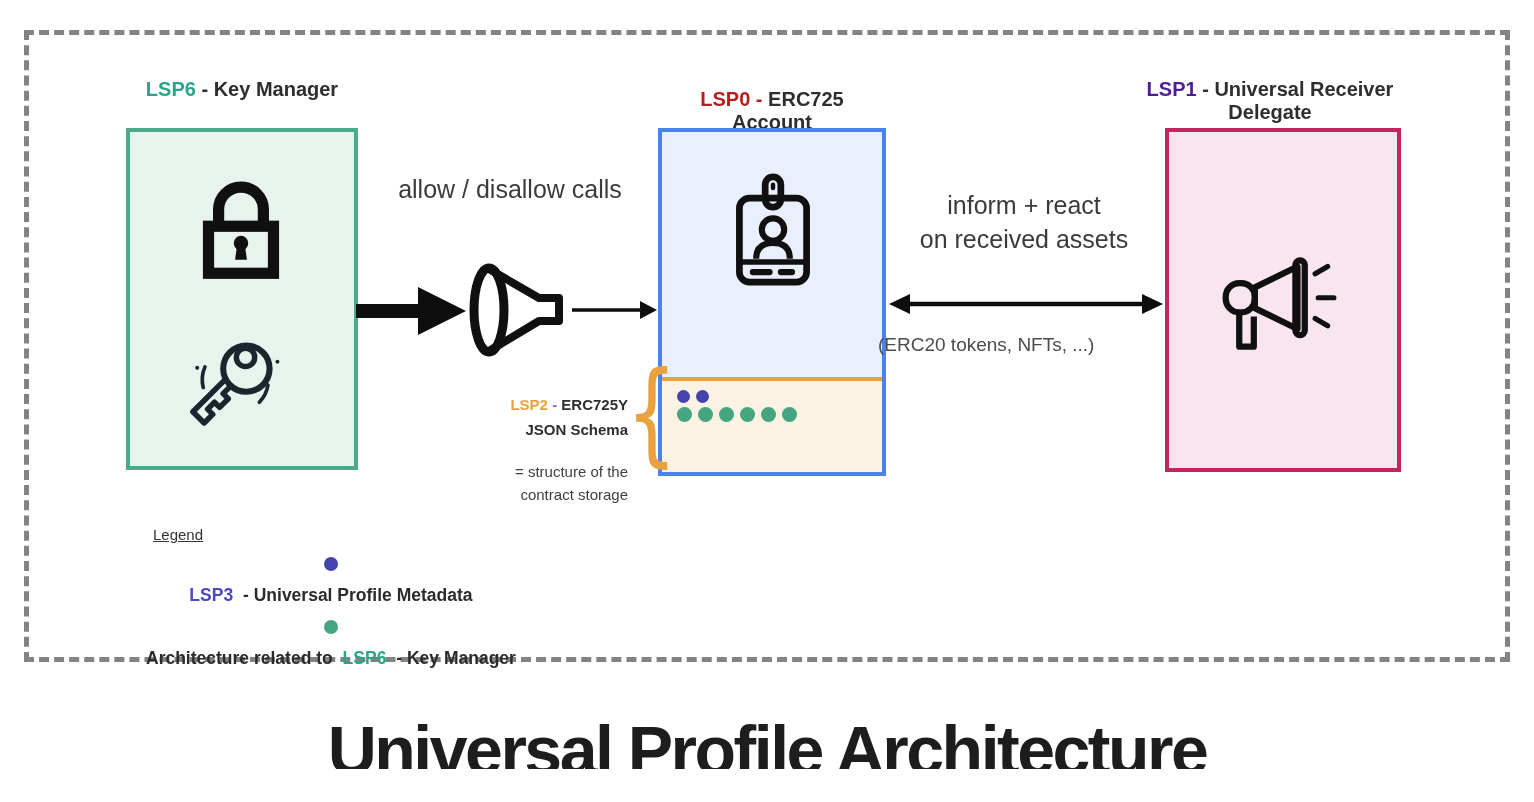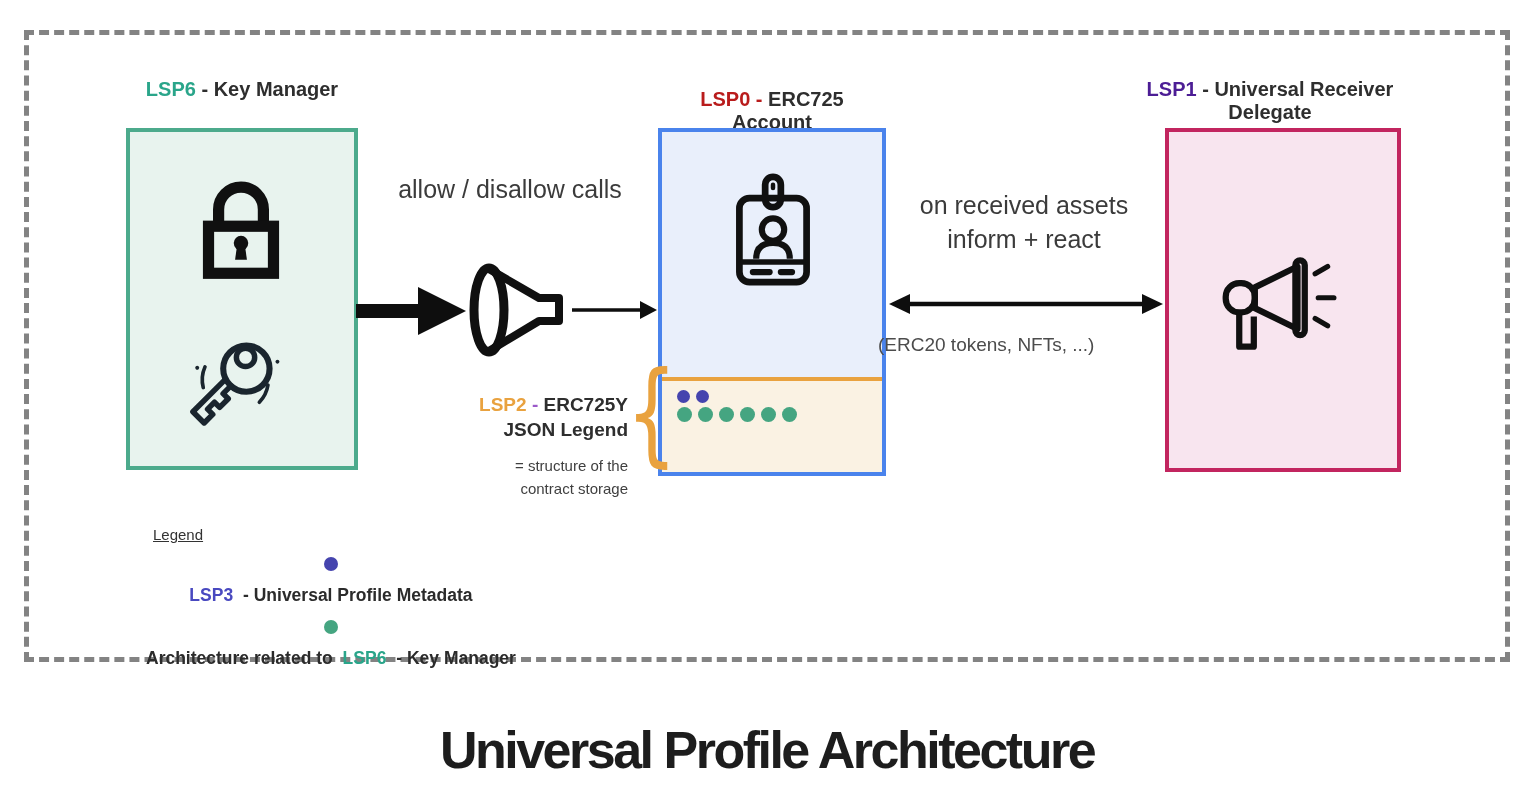--- a/index.html
+++ b/index.html
@@ -144,8 +144,8 @@
   <div class="brace">{</div>
 
   <div class="flow-text" style="left:878px; top:188px; width:292px;">
+    <div>inform + react</div>
     <div>on received assets</div>
-    <div>inform + react</div>
   </div>
   <svg class="icon-abs" style="left:888px; top:289px;" width="276" height="30" viewBox="0 0 276 30">
     <line x1="16" y1="15" x2="260" y2="15" stroke="#0e0e0e" stroke-width="4.5"></line>

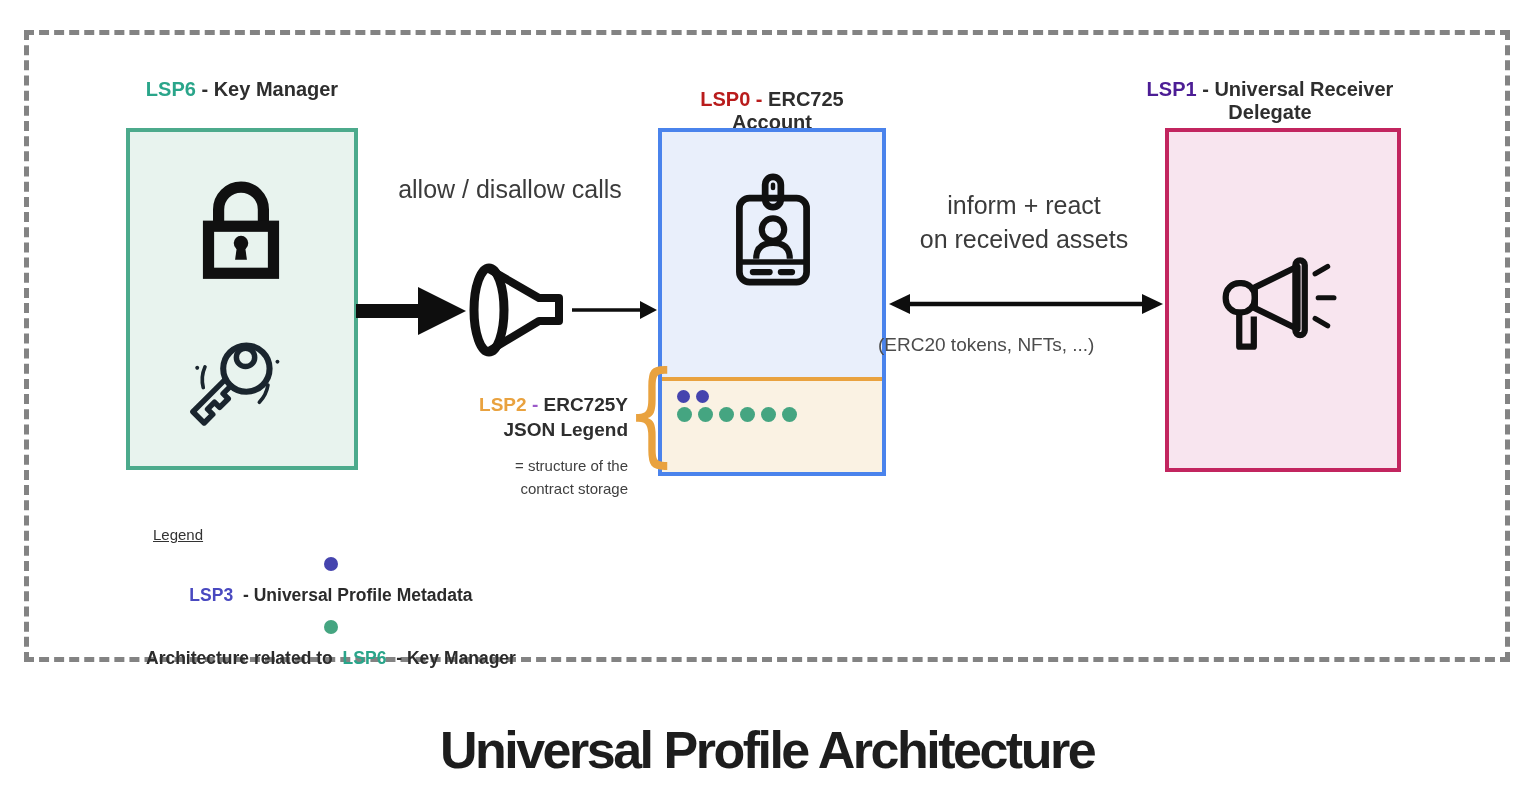--- a/index.html
+++ b/index.html
@@ -32,7 +32,7 @@
   .icon-abs { position:absolute; }
 
   .lsp2-block { position:absolute; left:448px; top:392px; width:180px; text-align:right; }
-  .lsp2-line { font-size:19px; font-weight:700; color:#2e2e2e; line-height:25px; }
+  .lsp2-line { font-size:15px; font-weight:700; color:#2e2e2e; line-height:25px; }
   .lsp2-note { margin-top:12px; font-size:15px; color:#3f3f3f; line-height:23px; font-weight:400; }
   .brace { position:absolute; left:626px; top:356px; font-family:"DejaVu Sans", sans-serif;
            font-size:112px; line-height:112px; font-weight:400; color:#e9a23f;

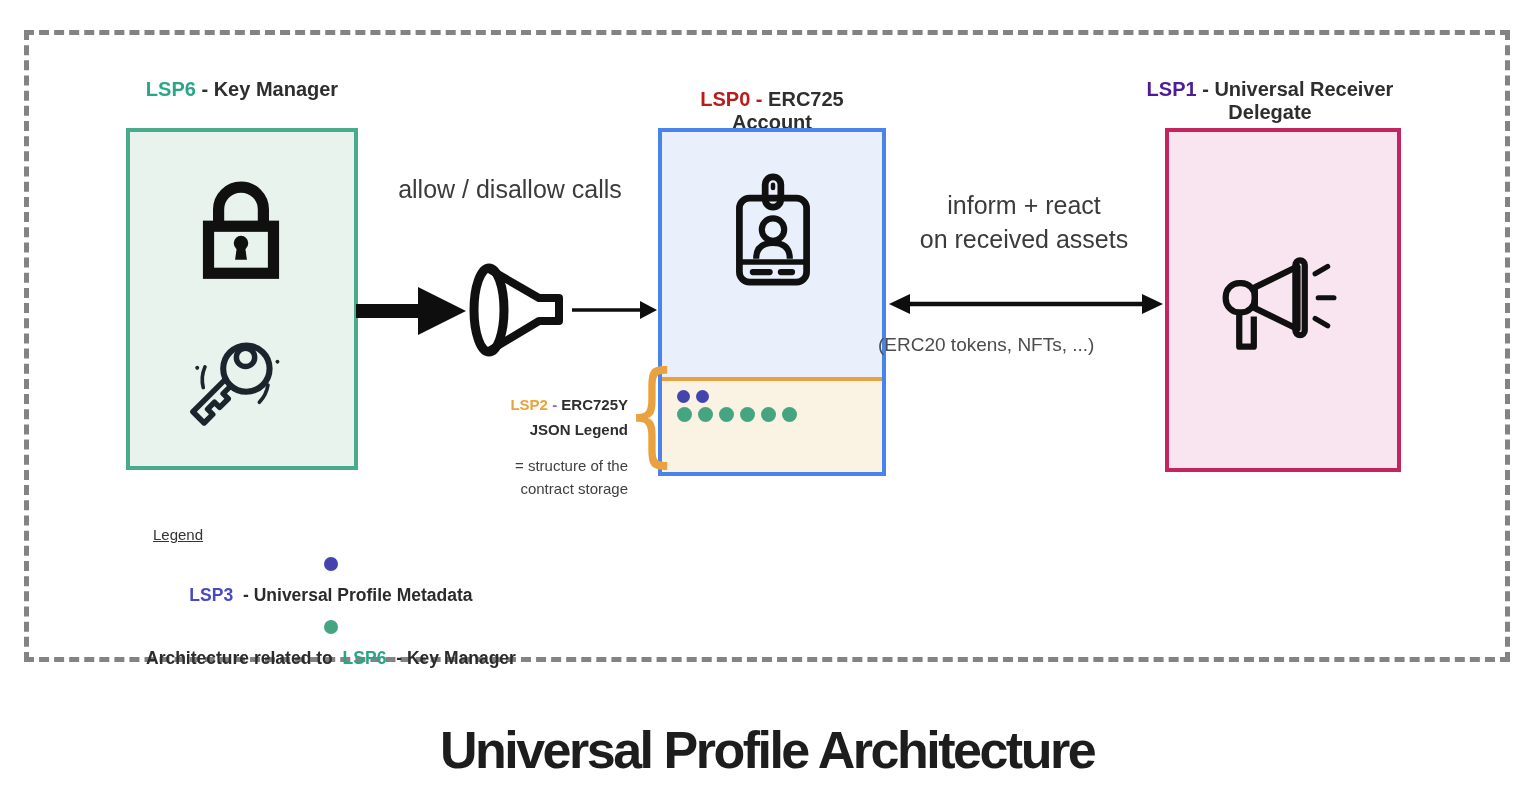--- a/index.html
+++ b/index.html
@@ -135,7 +135,7 @@
       <span class="tag" style="color: rgb(155, 89, 201);">-</span>
       <span>ERC725Y</span>
     </div>
-    <div class="lsp2-line">JSON Legend</div>
+    <div class="lsp2-line">JSON Schema</div>
     <div class="lsp2-note">
       <div>= structure of the</div>
       <div>contract storage</div>

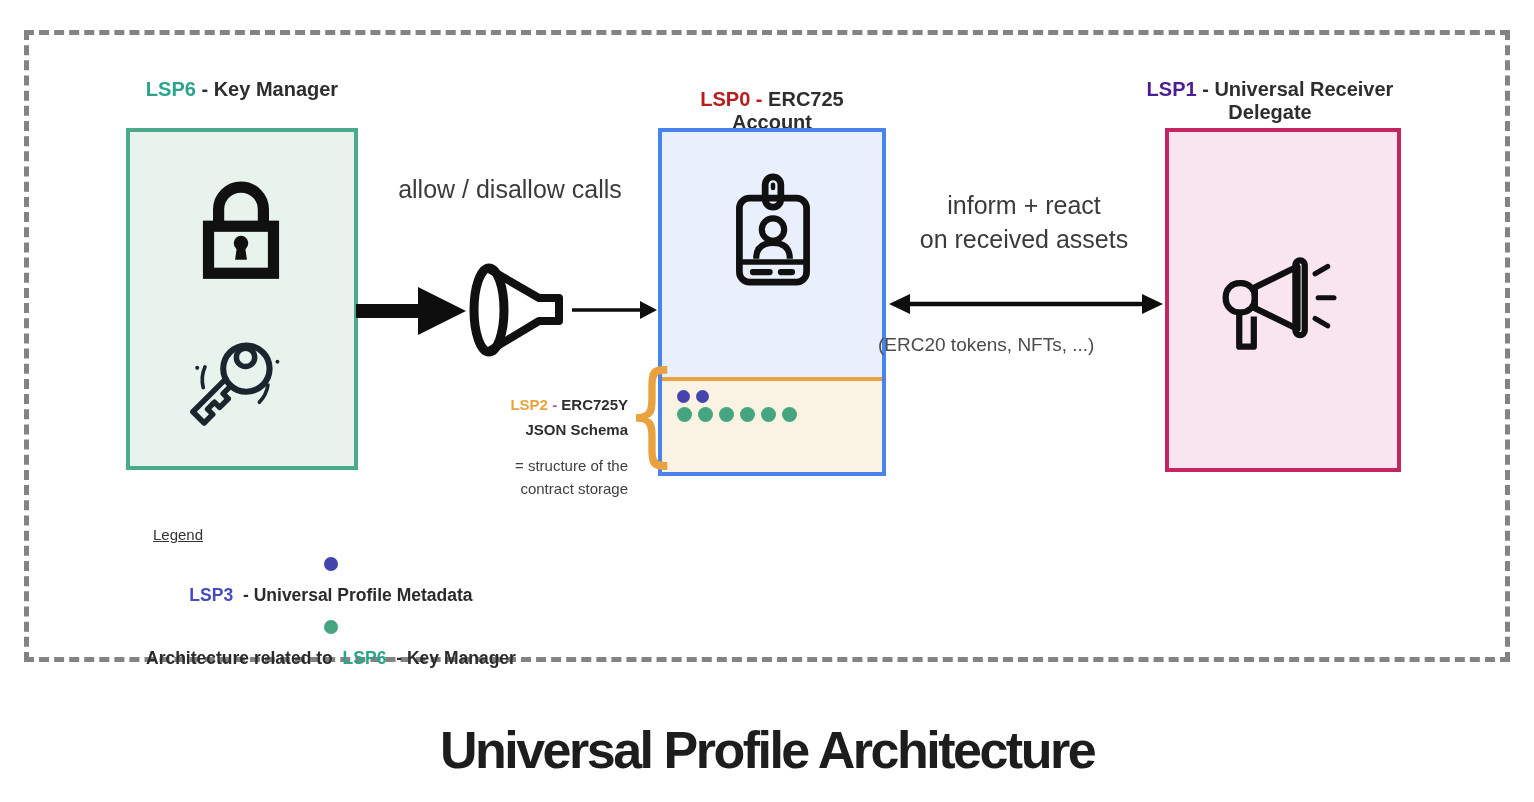--- a/index.html
+++ b/index.html
@@ -33,7 +33,7 @@
 
   .lsp2-block { position:absolute; left:448px; top:392px; width:180px; text-align:right; }
   .lsp2-line { font-size:15px; font-weight:700; color:#2e2e2e; line-height:25px; }
-  .lsp2-note { margin-top:12px; font-size:15px; color:#3f3f3f; line-height:23px; font-weight:400; }
+  .lsp2-note { margin-top:18px; font-size:15px; color:#3f3f3f; line-height:23px; font-weight:400; }
   .brace { position:absolute; left:626px; top:356px; font-family:"DejaVu Sans", sans-serif;
            font-size:112px; line-height:112px; font-weight:400; color:#e9a23f;
            transform:scaleX(0.72); transform-origin:left center; }

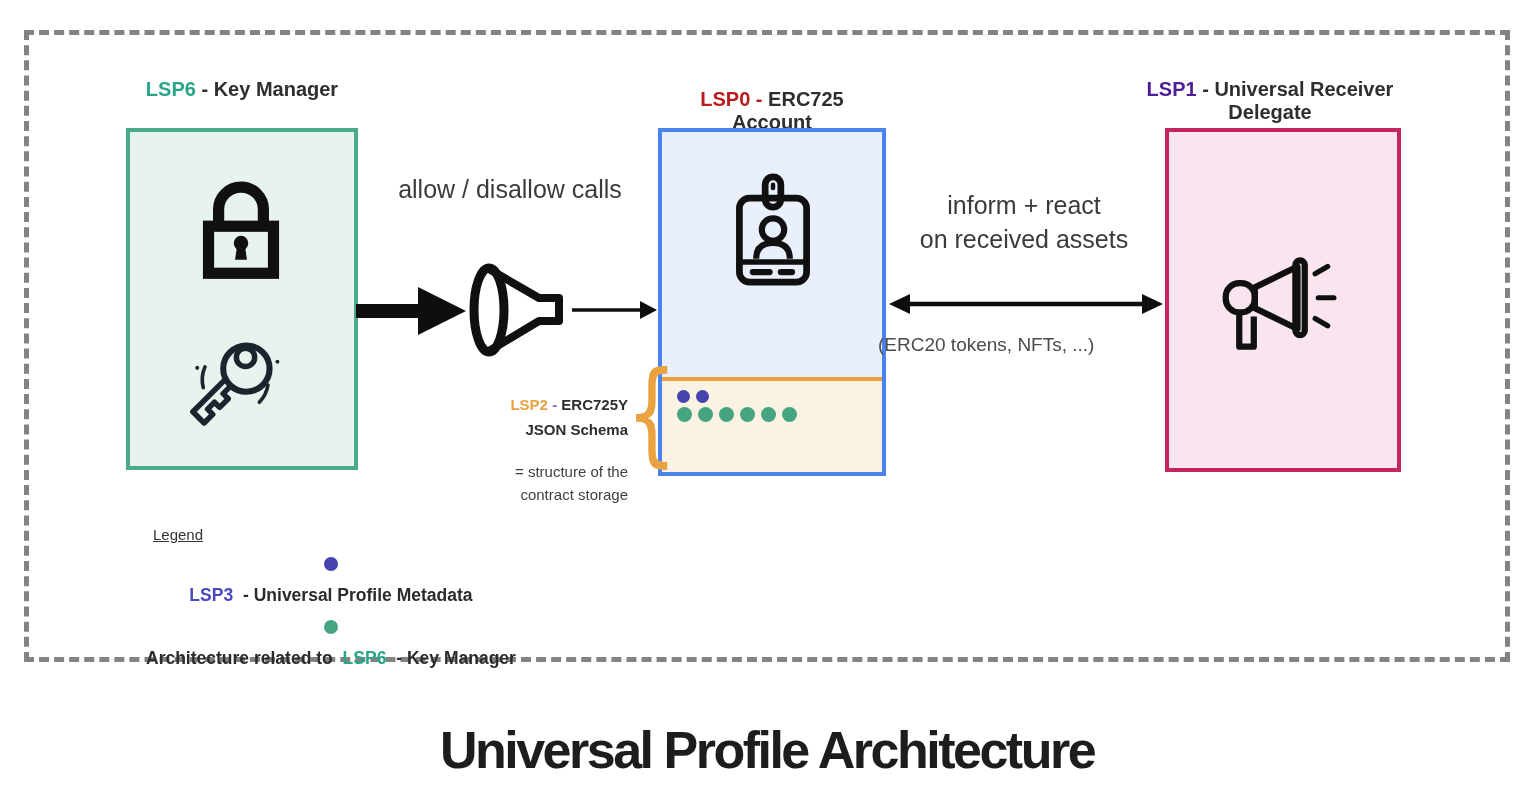--- a/index.html
+++ b/index.html
@@ -46,7 +46,7 @@
   .legend-text span:last-child { margin-right:0; }
 
   .main-title { position:absolute; left:0; right:0; top:708px; text-align:center;
-                font-size:52px; font-weight:800; letter-spacing:-2.5px; color:#1d1d1d; line-height:84px; }
+                font-size:68px; font-weight:800; letter-spacing:-2.5px; color:#1d1d1d; line-height:84px; }
 
   svg { display:block; }
   .stroke-ic { stroke:#101010; fill:none; }

